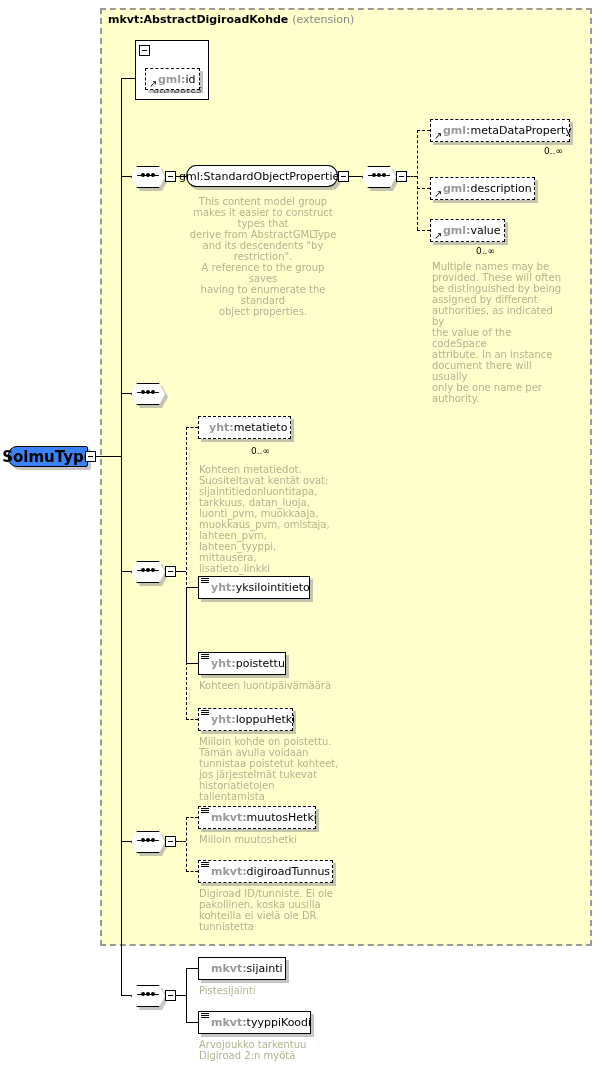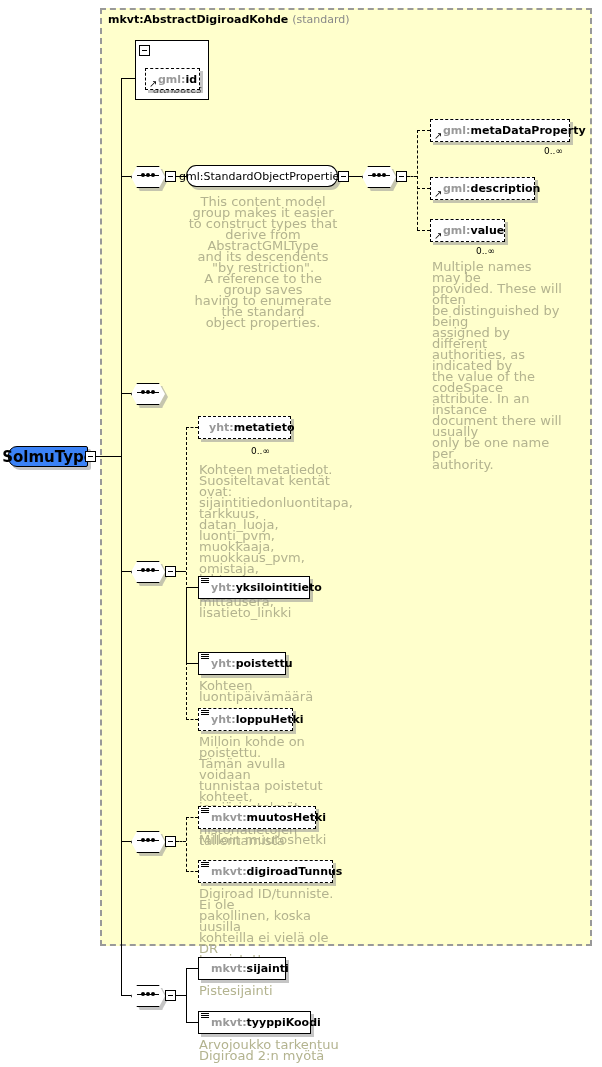--- a/index.html
+++ b/index.html
@@ -149,7 +149,7 @@
   <div class="ext-box" style="left:100px;top:8px;width:492px;height:938px;"></div>
   <div class="ext-title" style="left:108px;top:13px;">
     <span>mkvt:AbstractDigiroadKohde</span>
-    <span class="paren">(standard)</span>
+    <span class="paren">(extension)</span>
   </div>
 
   <div class="typebox" style="left:8px;top:446px;width:80px;height:21px;">

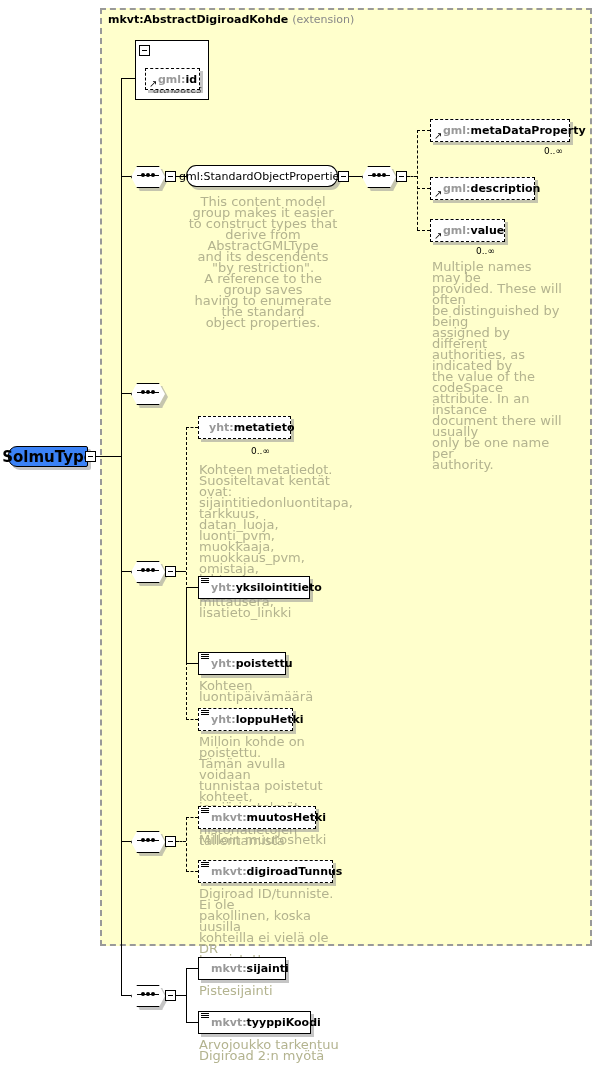--- a/index.html
+++ b/index.html
@@ -40,7 +40,7 @@
   }
   .node.dashed{border:1px dashed #000000;}
   .node .pfx{color:#999999;font-weight:bold;}
-  .node .loc{color:#000000;font-weight:bold;}
+  .node .loc{color:#000000;font-weight:normal;}
 
   
   .eicon{

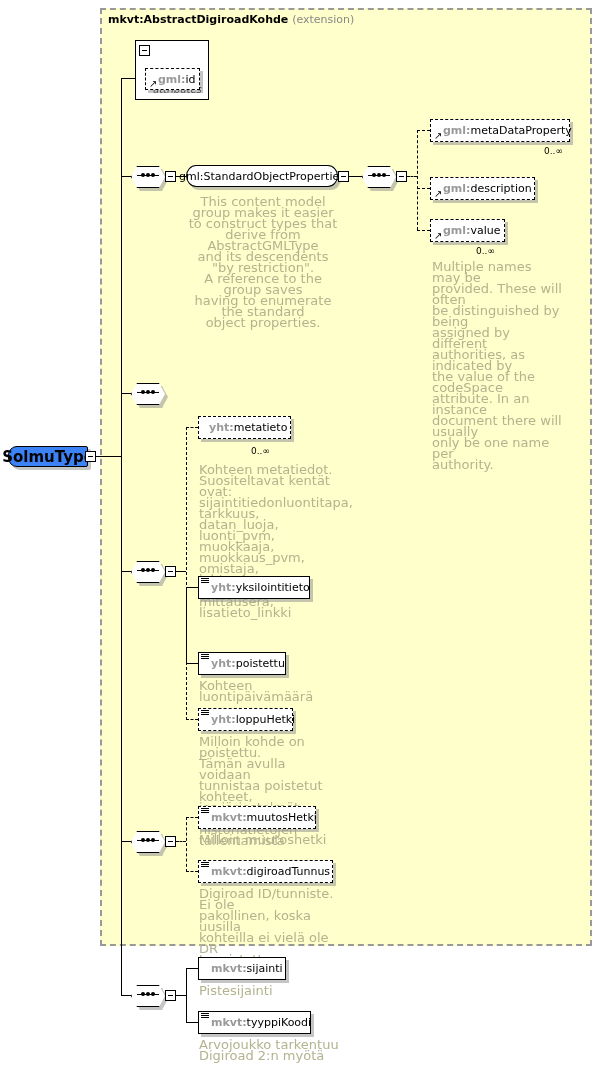--- a/index.html
+++ b/index.html
@@ -128,7 +128,7 @@
   
   .doc{
     position:absolute;
-    font-size:13px;line-height:11px;color:#b3b38f;
+    font-size:10px;line-height:11px;color:#b3b38f;
     white-space:pre-line;
   }
   .doc.c{text-align:center;}

